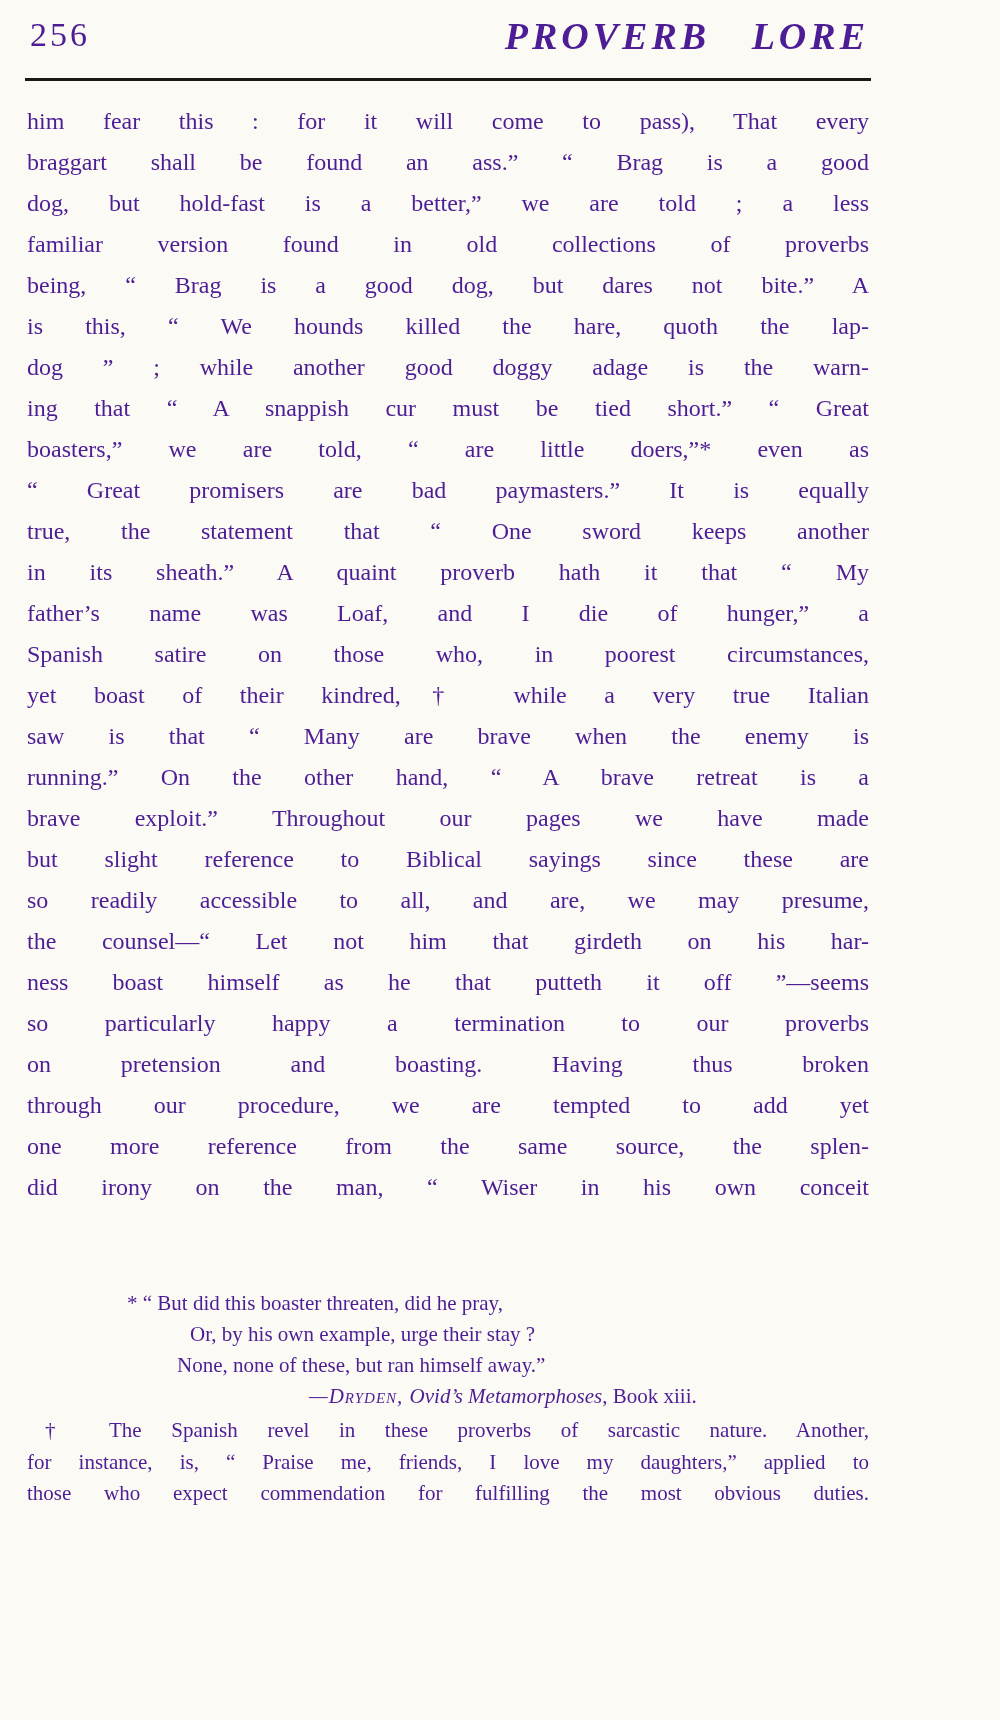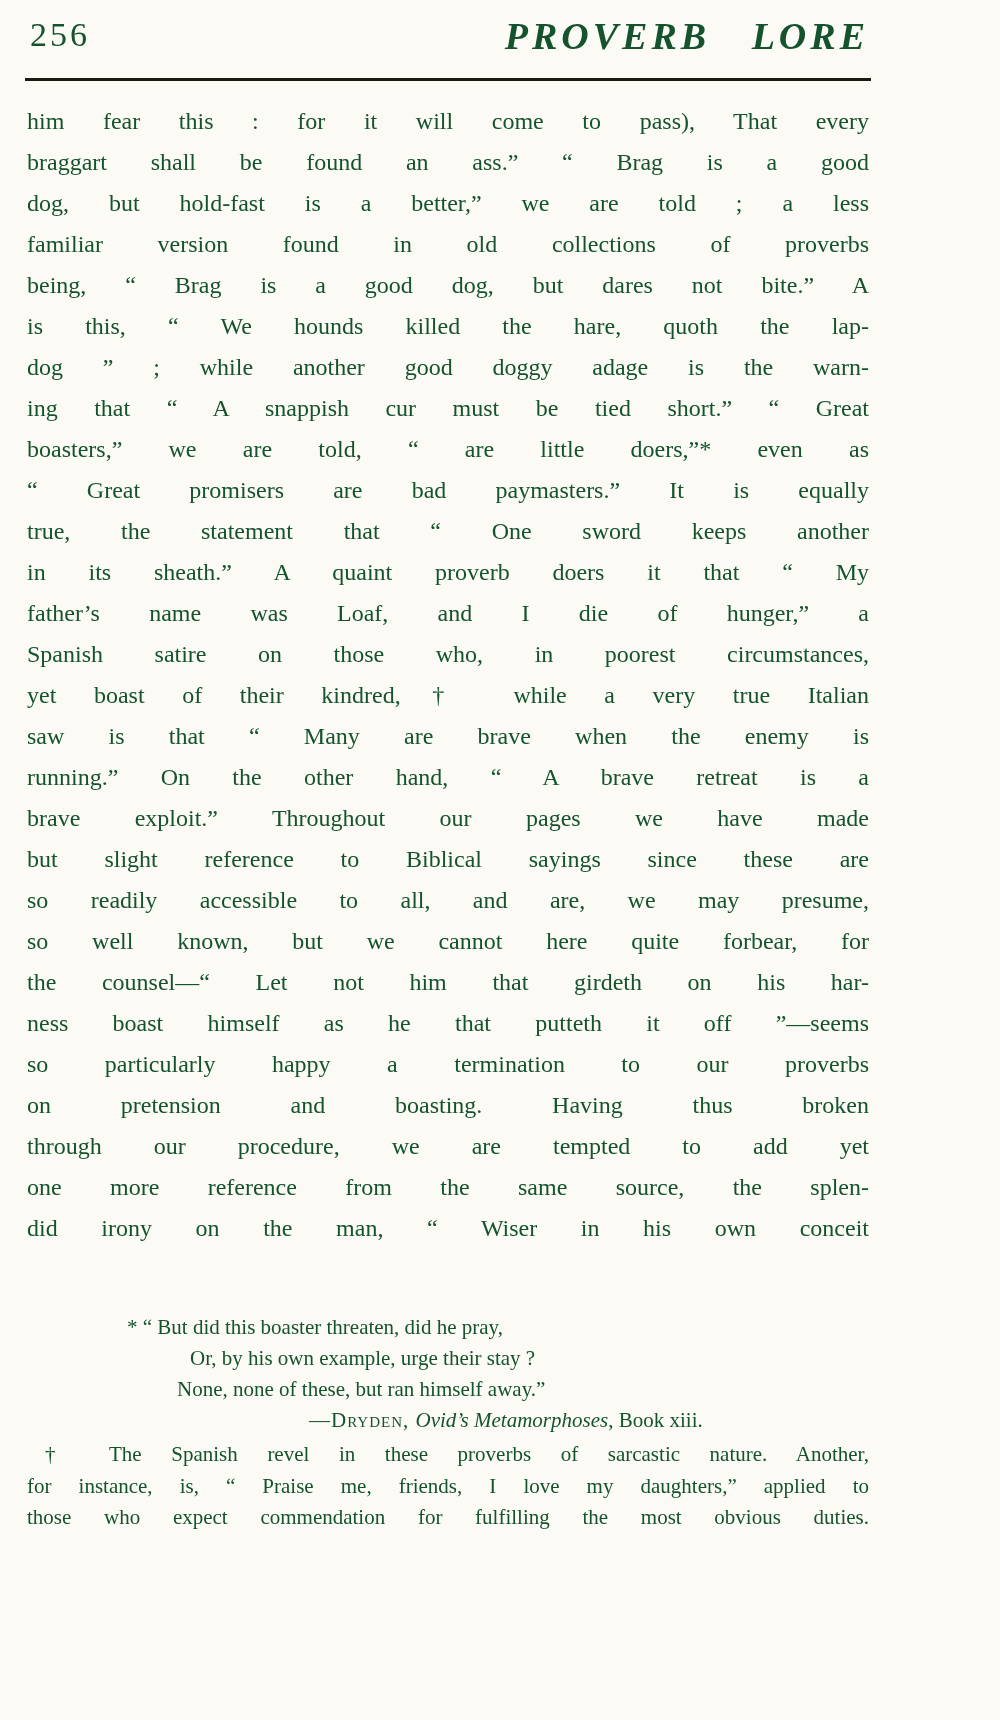--- a/index.html
+++ b/index.html
@@ -9,7 +9,7 @@
     height: 1720px;
     background: #fcfaf4;
     font-family: "Liberation Serif", "DejaVu Serif", serif;
-    color: #14532d;
+    color: #4c1d95;
     box-sizing: border-box;
     padding-top: 12px;
     overflow: hidden;

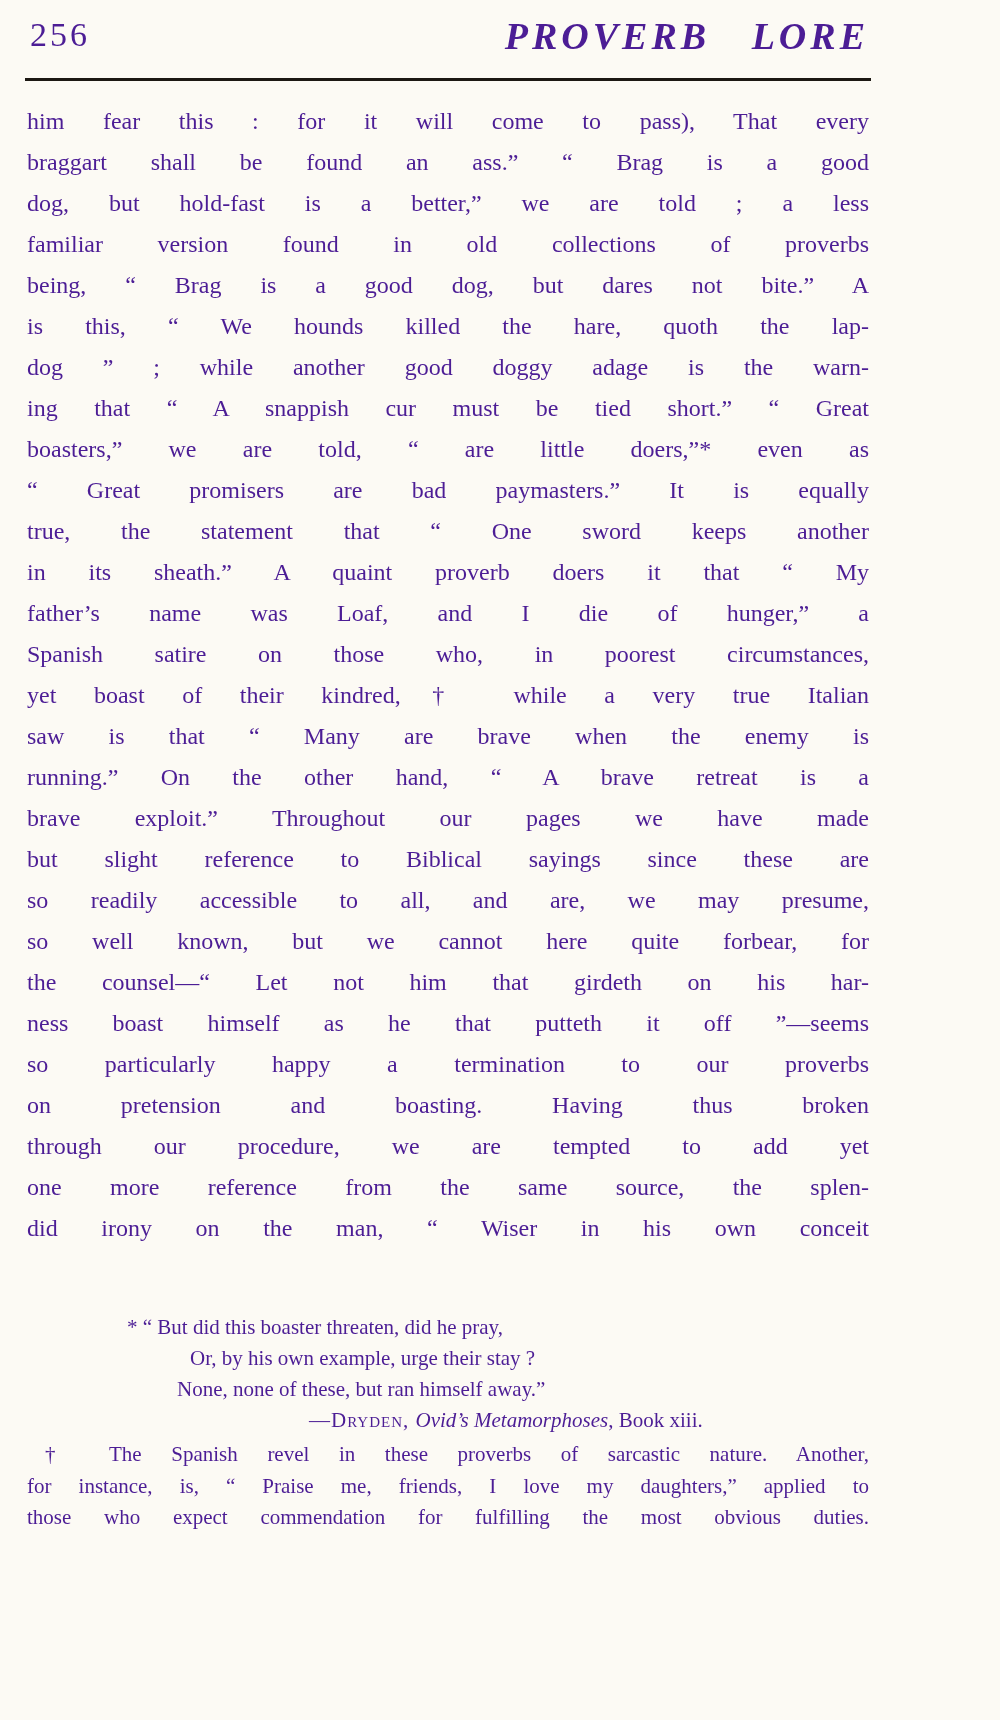--- a/index.html
+++ b/index.html
@@ -99,7 +99,7 @@
       <div class="line">boasters,” we are told, “ are little doers,”* even as</div>
       <div class="line">“ Great promisers are bad paymasters.” It is equally</div>
       <div class="line">true, the statement that “ One sword keeps another</div>
-      <div class="line">in its sheath.” A quaint proverb doers it that “ My</div>
+      <div class="line">in its sheath.” A quaint proverb hath it that “ My</div>
       <div class="line">father’s name was Loaf, and I die of hunger,” a</div>
       <div class="line">Spanish satire on those who, in poorest circumstances,</div>
       <div class="line">yet boast of their kindred,† while a very true Italian</div>

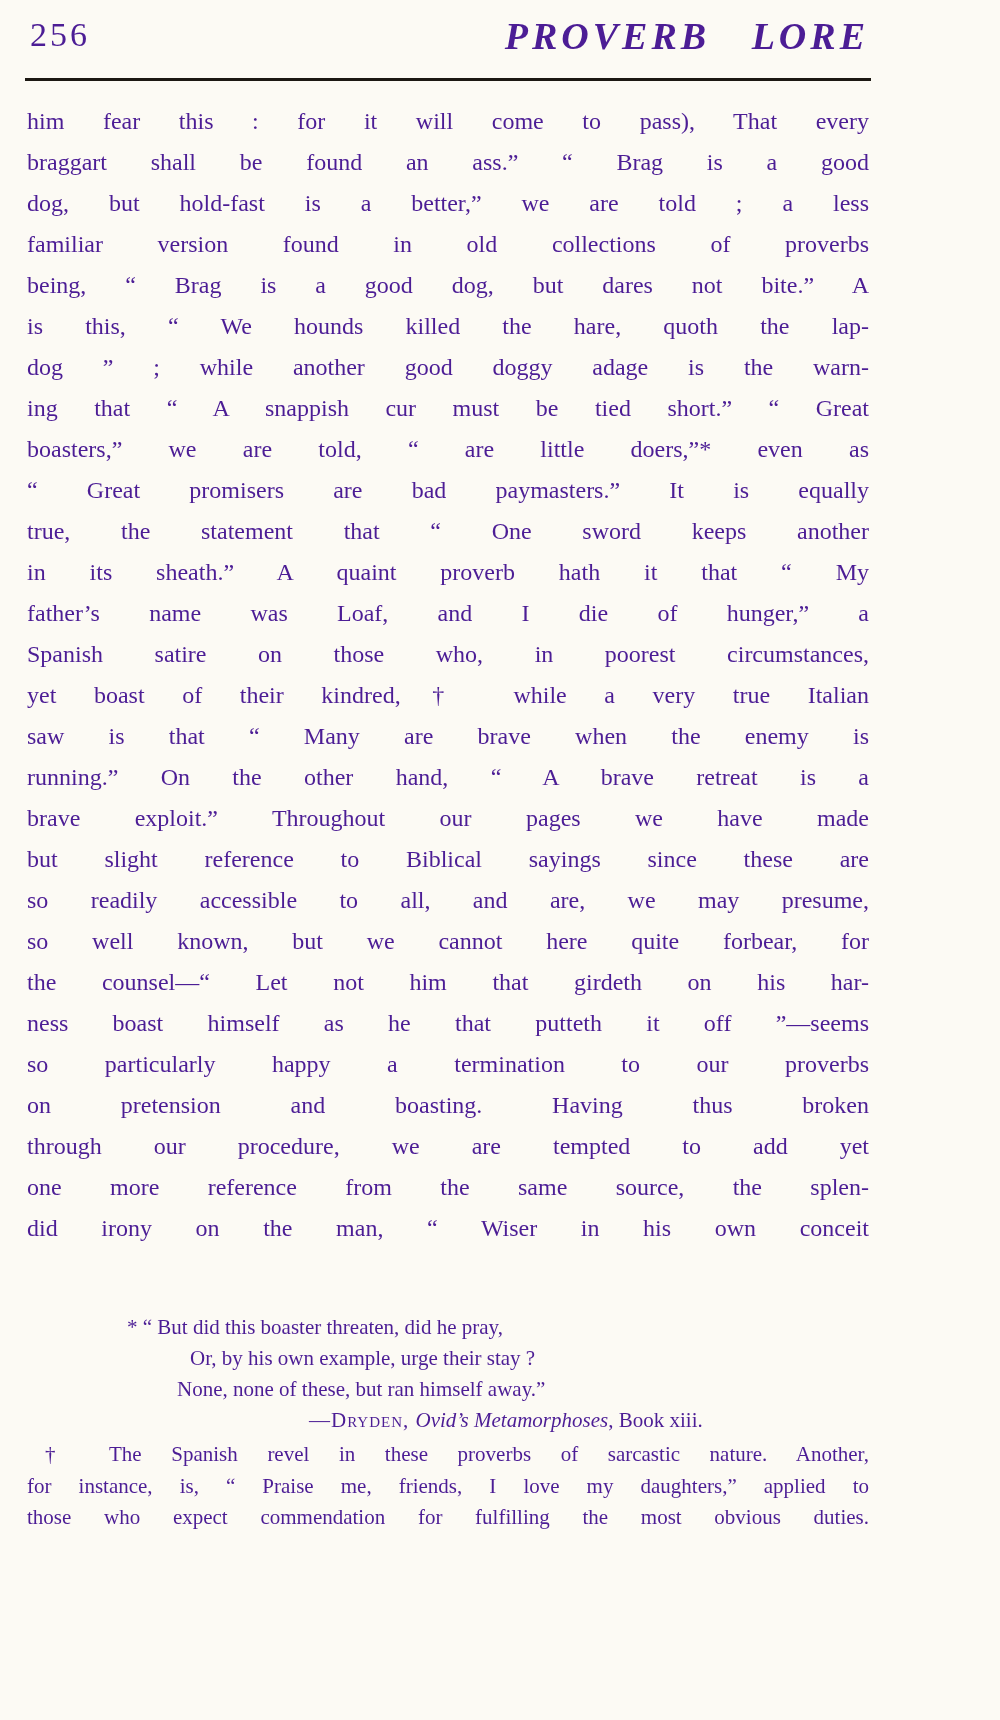--- a/index.html
+++ b/index.html
@@ -108,7 +108,6 @@
       <div class="line">brave exploit.” Throughout our pages we have made</div>
       <div class="line">but slight reference to Biblical sayings since these are</div>
       <div class="line">so readily accessible to all, and are, we may presume,</div>
-      <div class="line">so well known, but we cannot here quite forbear, for</div>
       <div class="line">the counsel—“ Let not him that girdeth on his har-</div>
       <div class="line">ness boast himself as he that putteth it off ”—seems</div>
       <div class="line">so particularly happy a termination to our proverbs</div>

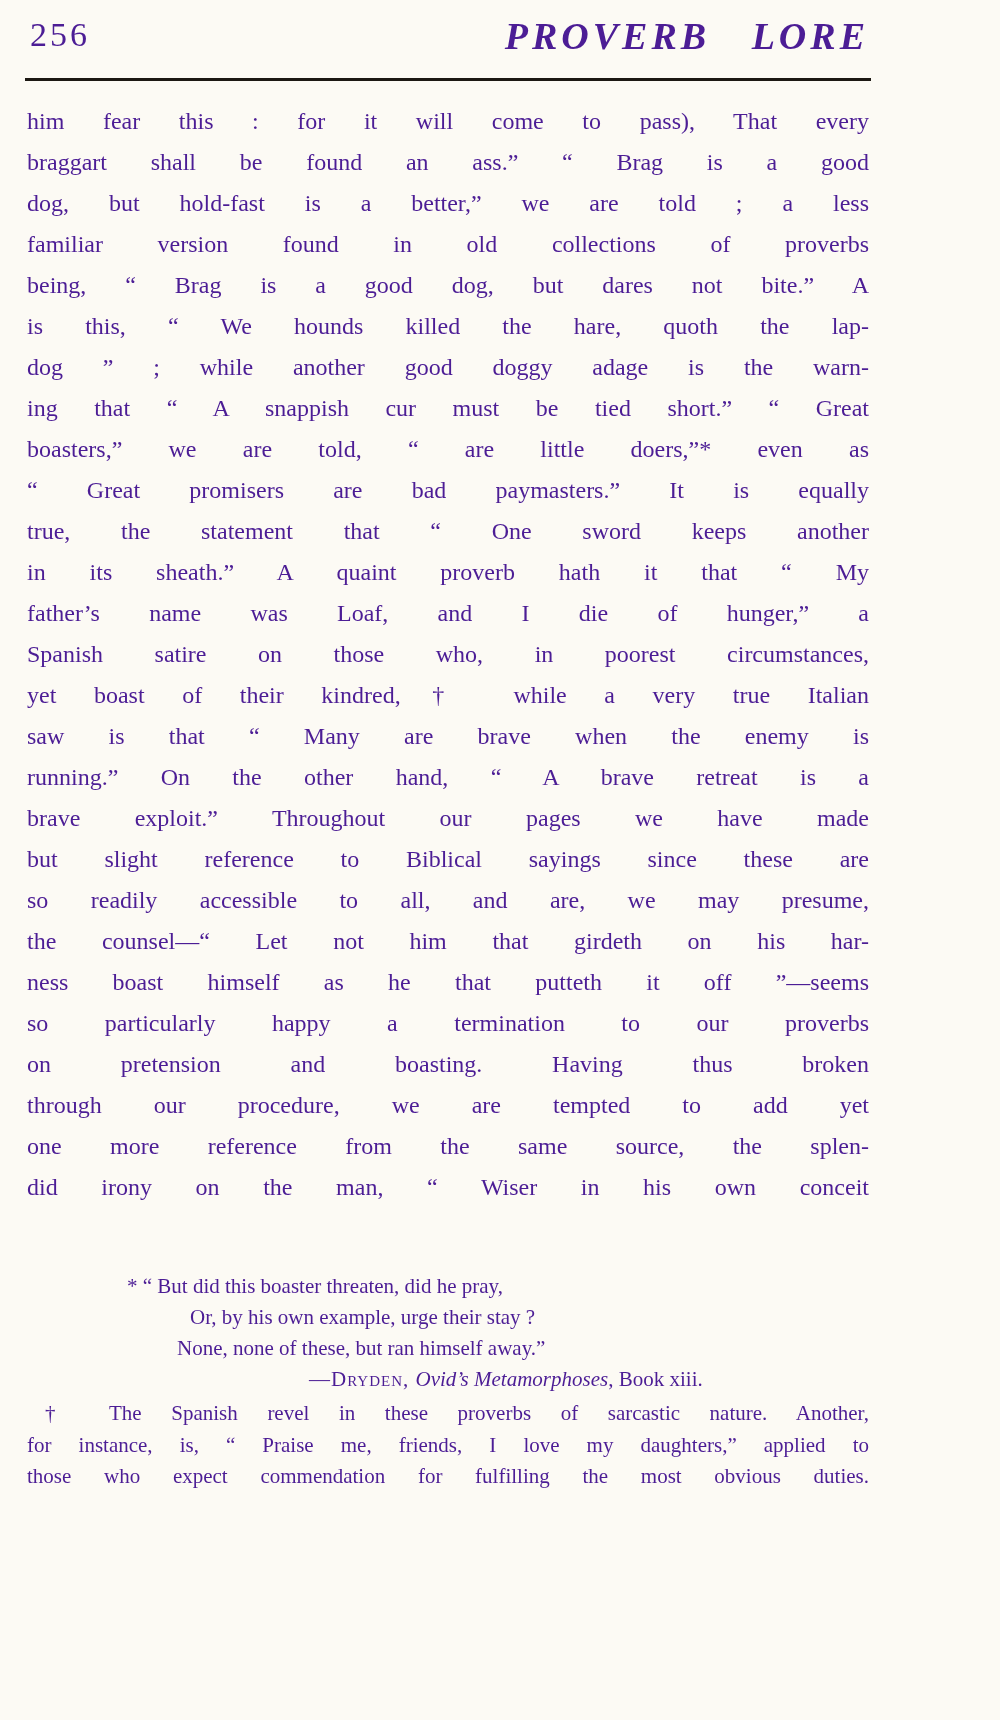--- a/index.html
+++ b/index.html
@@ -54,7 +54,7 @@
     text-align-last: justify;
   }
   .footnotes {
-    margin-top: 63px;
+    margin-top: 80px;
     font-size: 21px;
   }
   .verse-line {

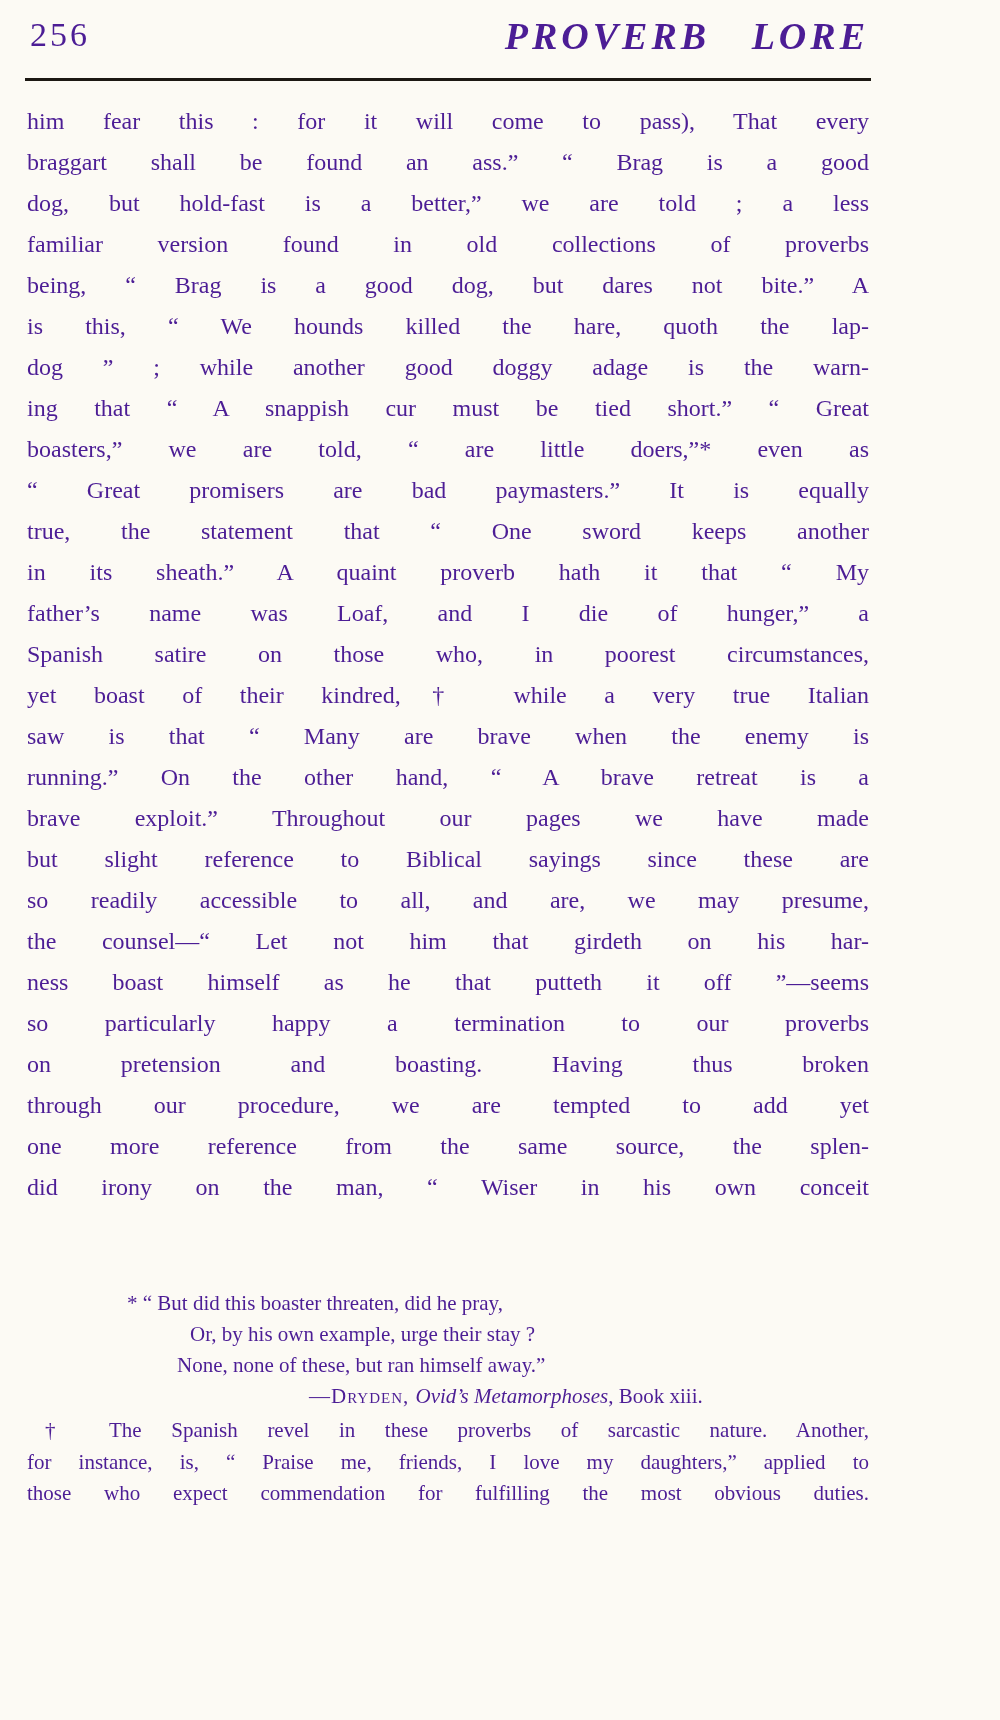--- a/index.html
+++ b/index.html
@@ -65,7 +65,7 @@
   .v2 { padding-left: 163px; }
   .v3 { padding-left: 150px; }
   .v-attr { padding-left: 282px; line-height: 31px; }
-  .smallcaps { font-variant: small-caps; letter-spacing: 1px; }
+  .smallcaps { font-variant: small-caps; letter-spacing: 1px; font-style: italic; }
   .italic { font-style: italic; }
   .fn-dagger { margin-top: 3px; }
   .fn-line {

